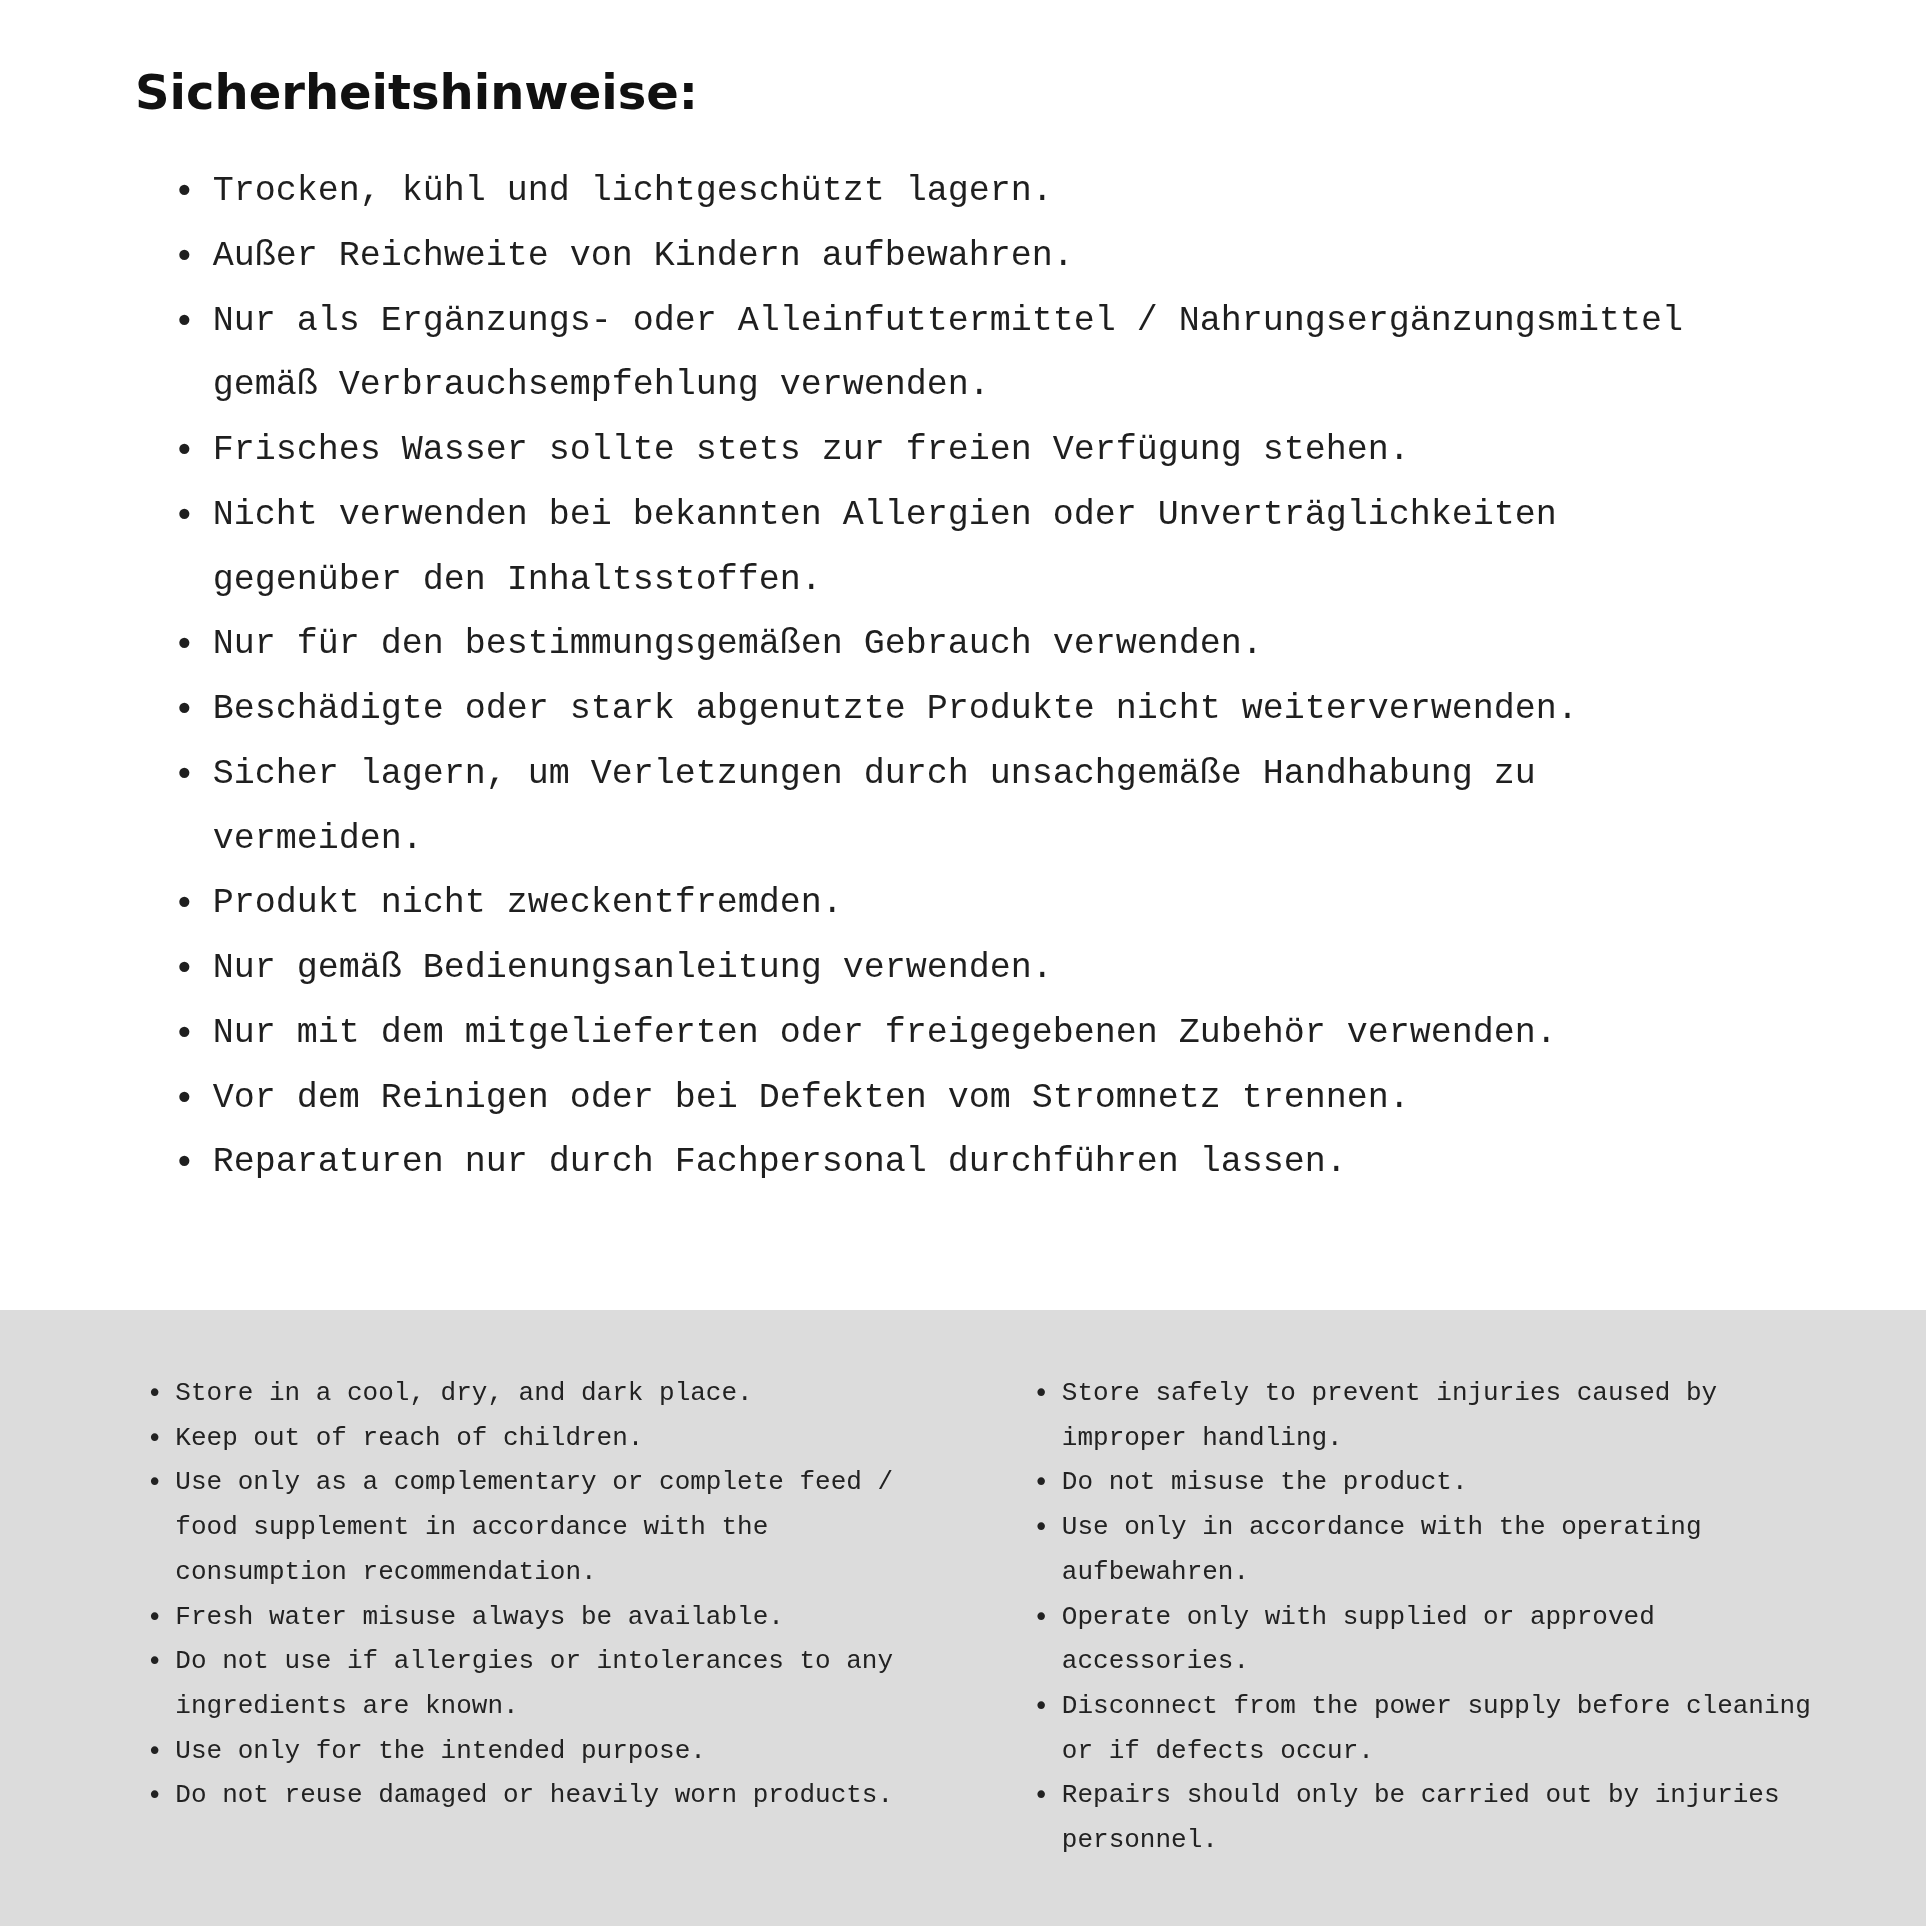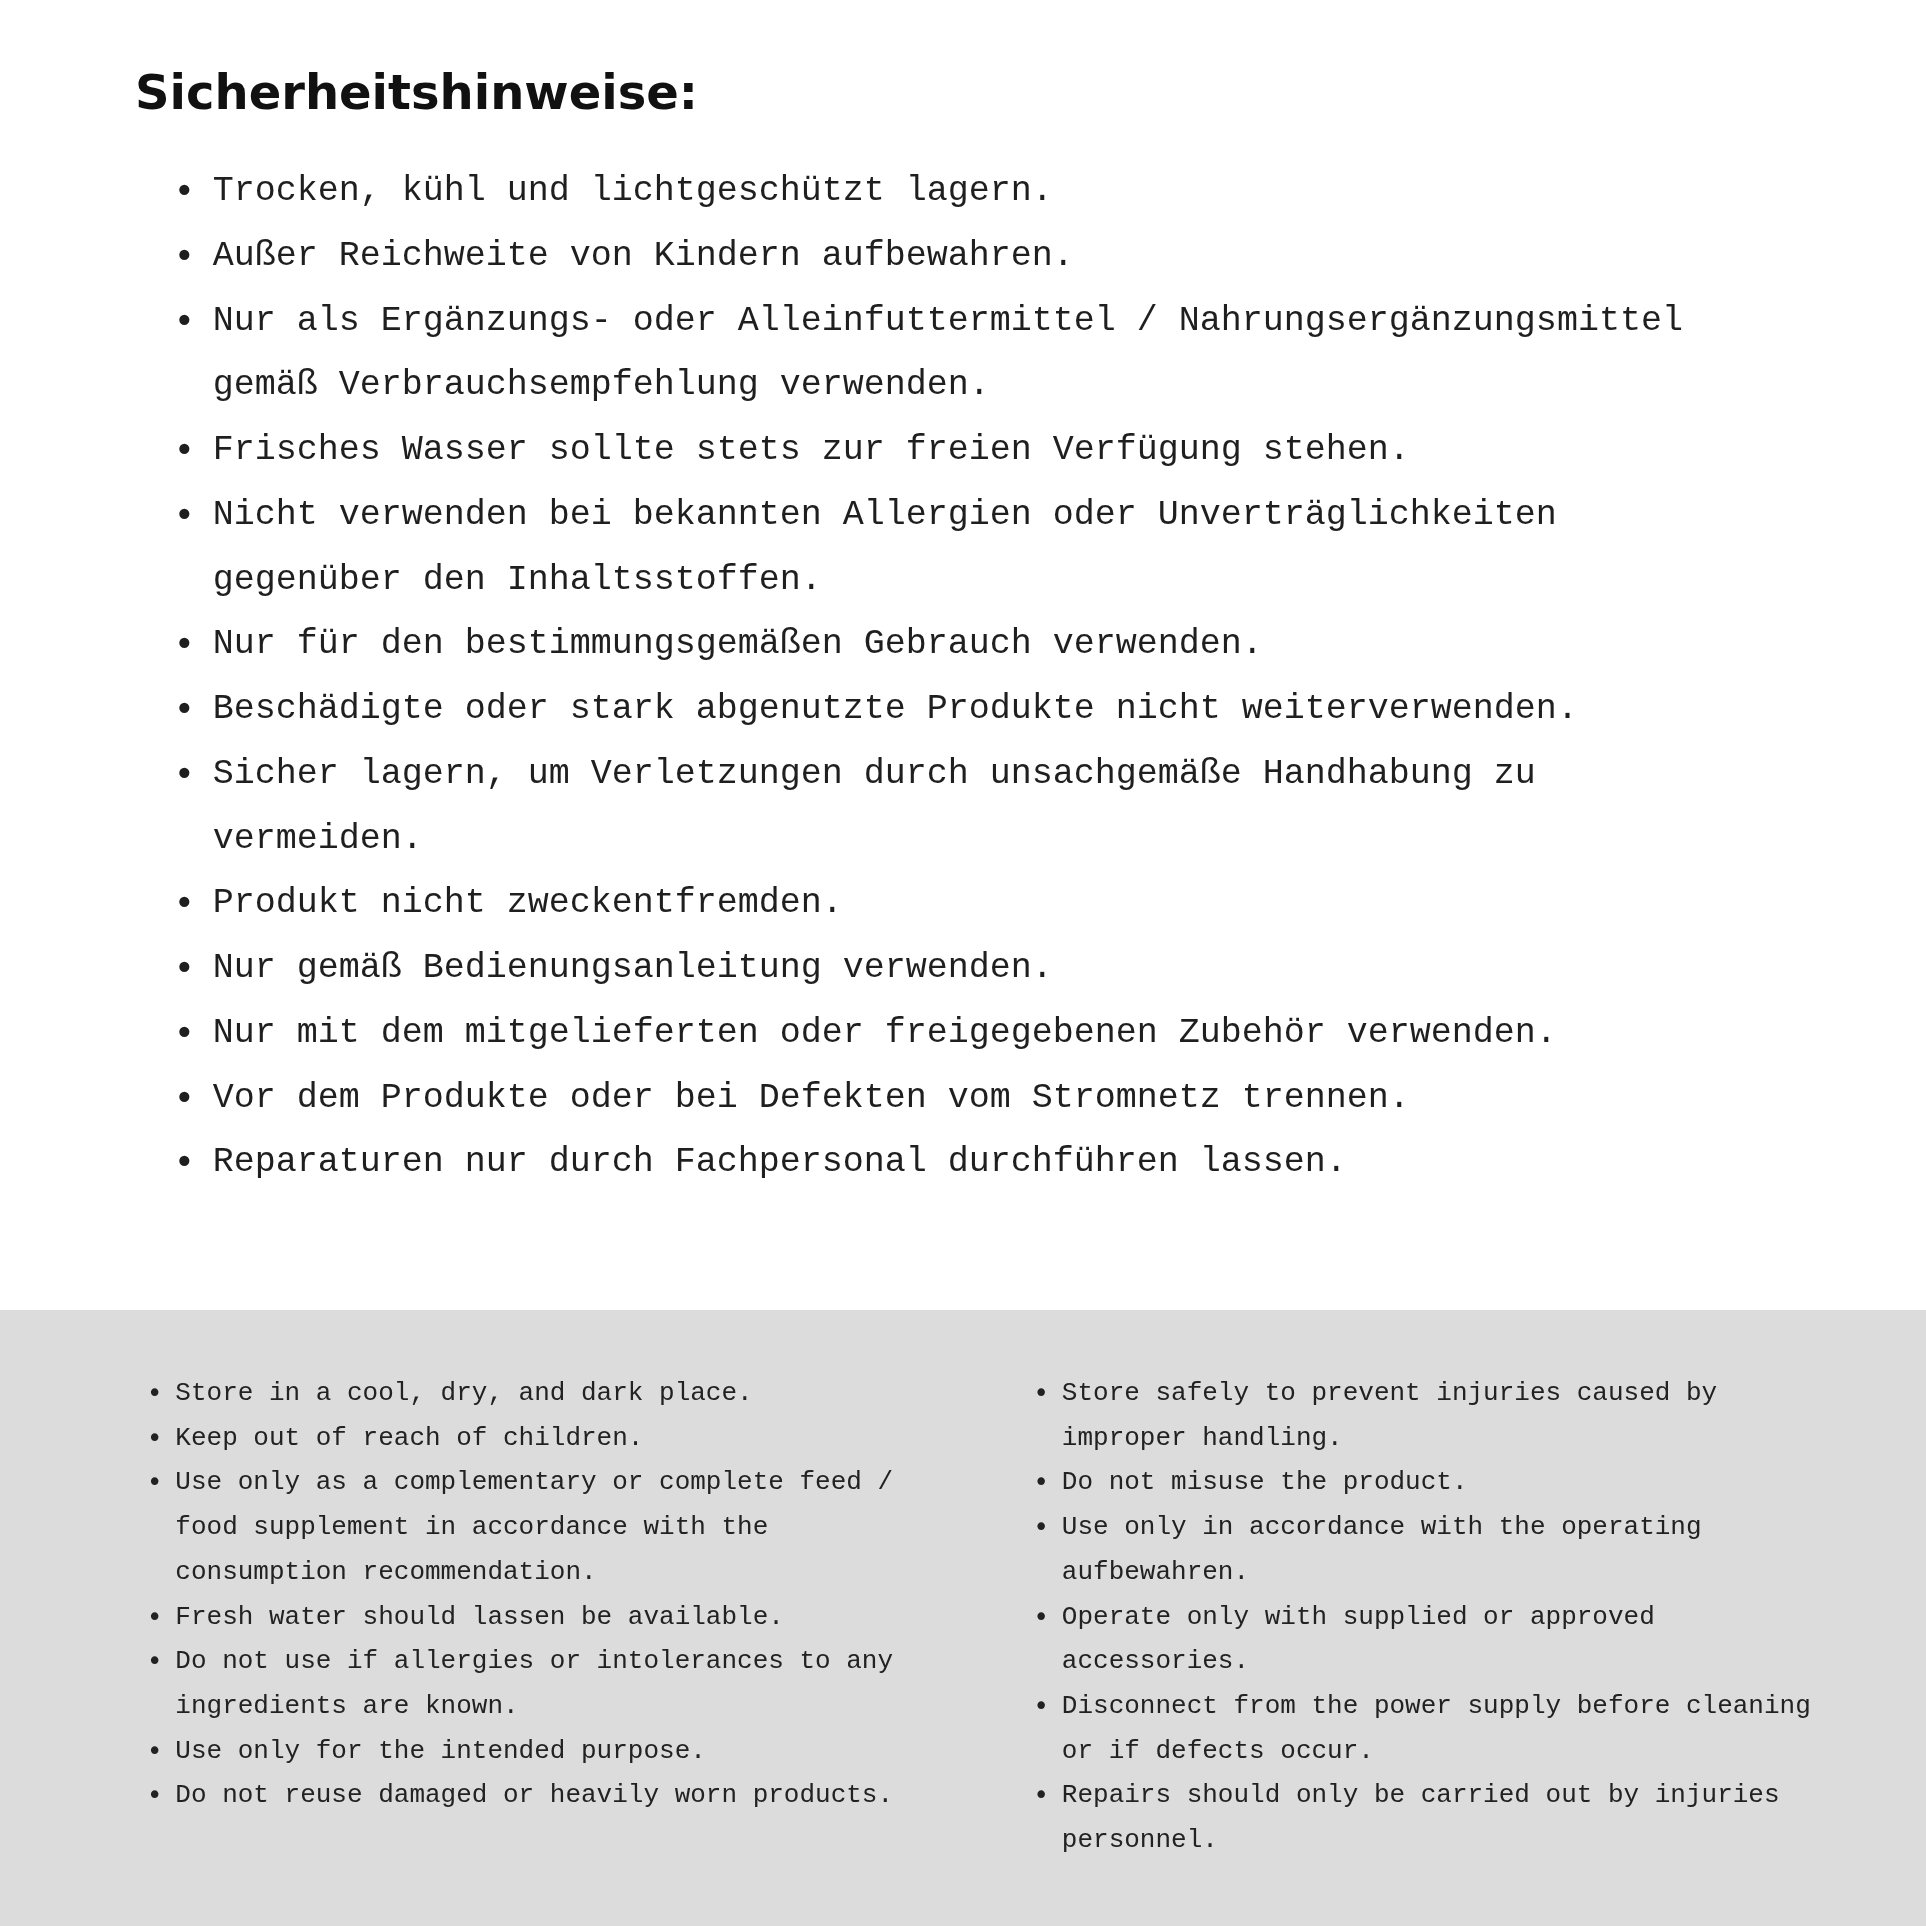--- a/index.html
+++ b/index.html
@@ -131,7 +131,7 @@
       </li>
         <li>
         <span class="bullet">•</span>
-        <span class="item-text">Vor dem Produkte oder bei Defekten vom Stromnetz trennen.</span>
+        <span class="item-text">Vor dem Reinigen oder bei Defekten vom Stromnetz trennen.</span>
       </li>
         <li>
         <span class="bullet">•</span>

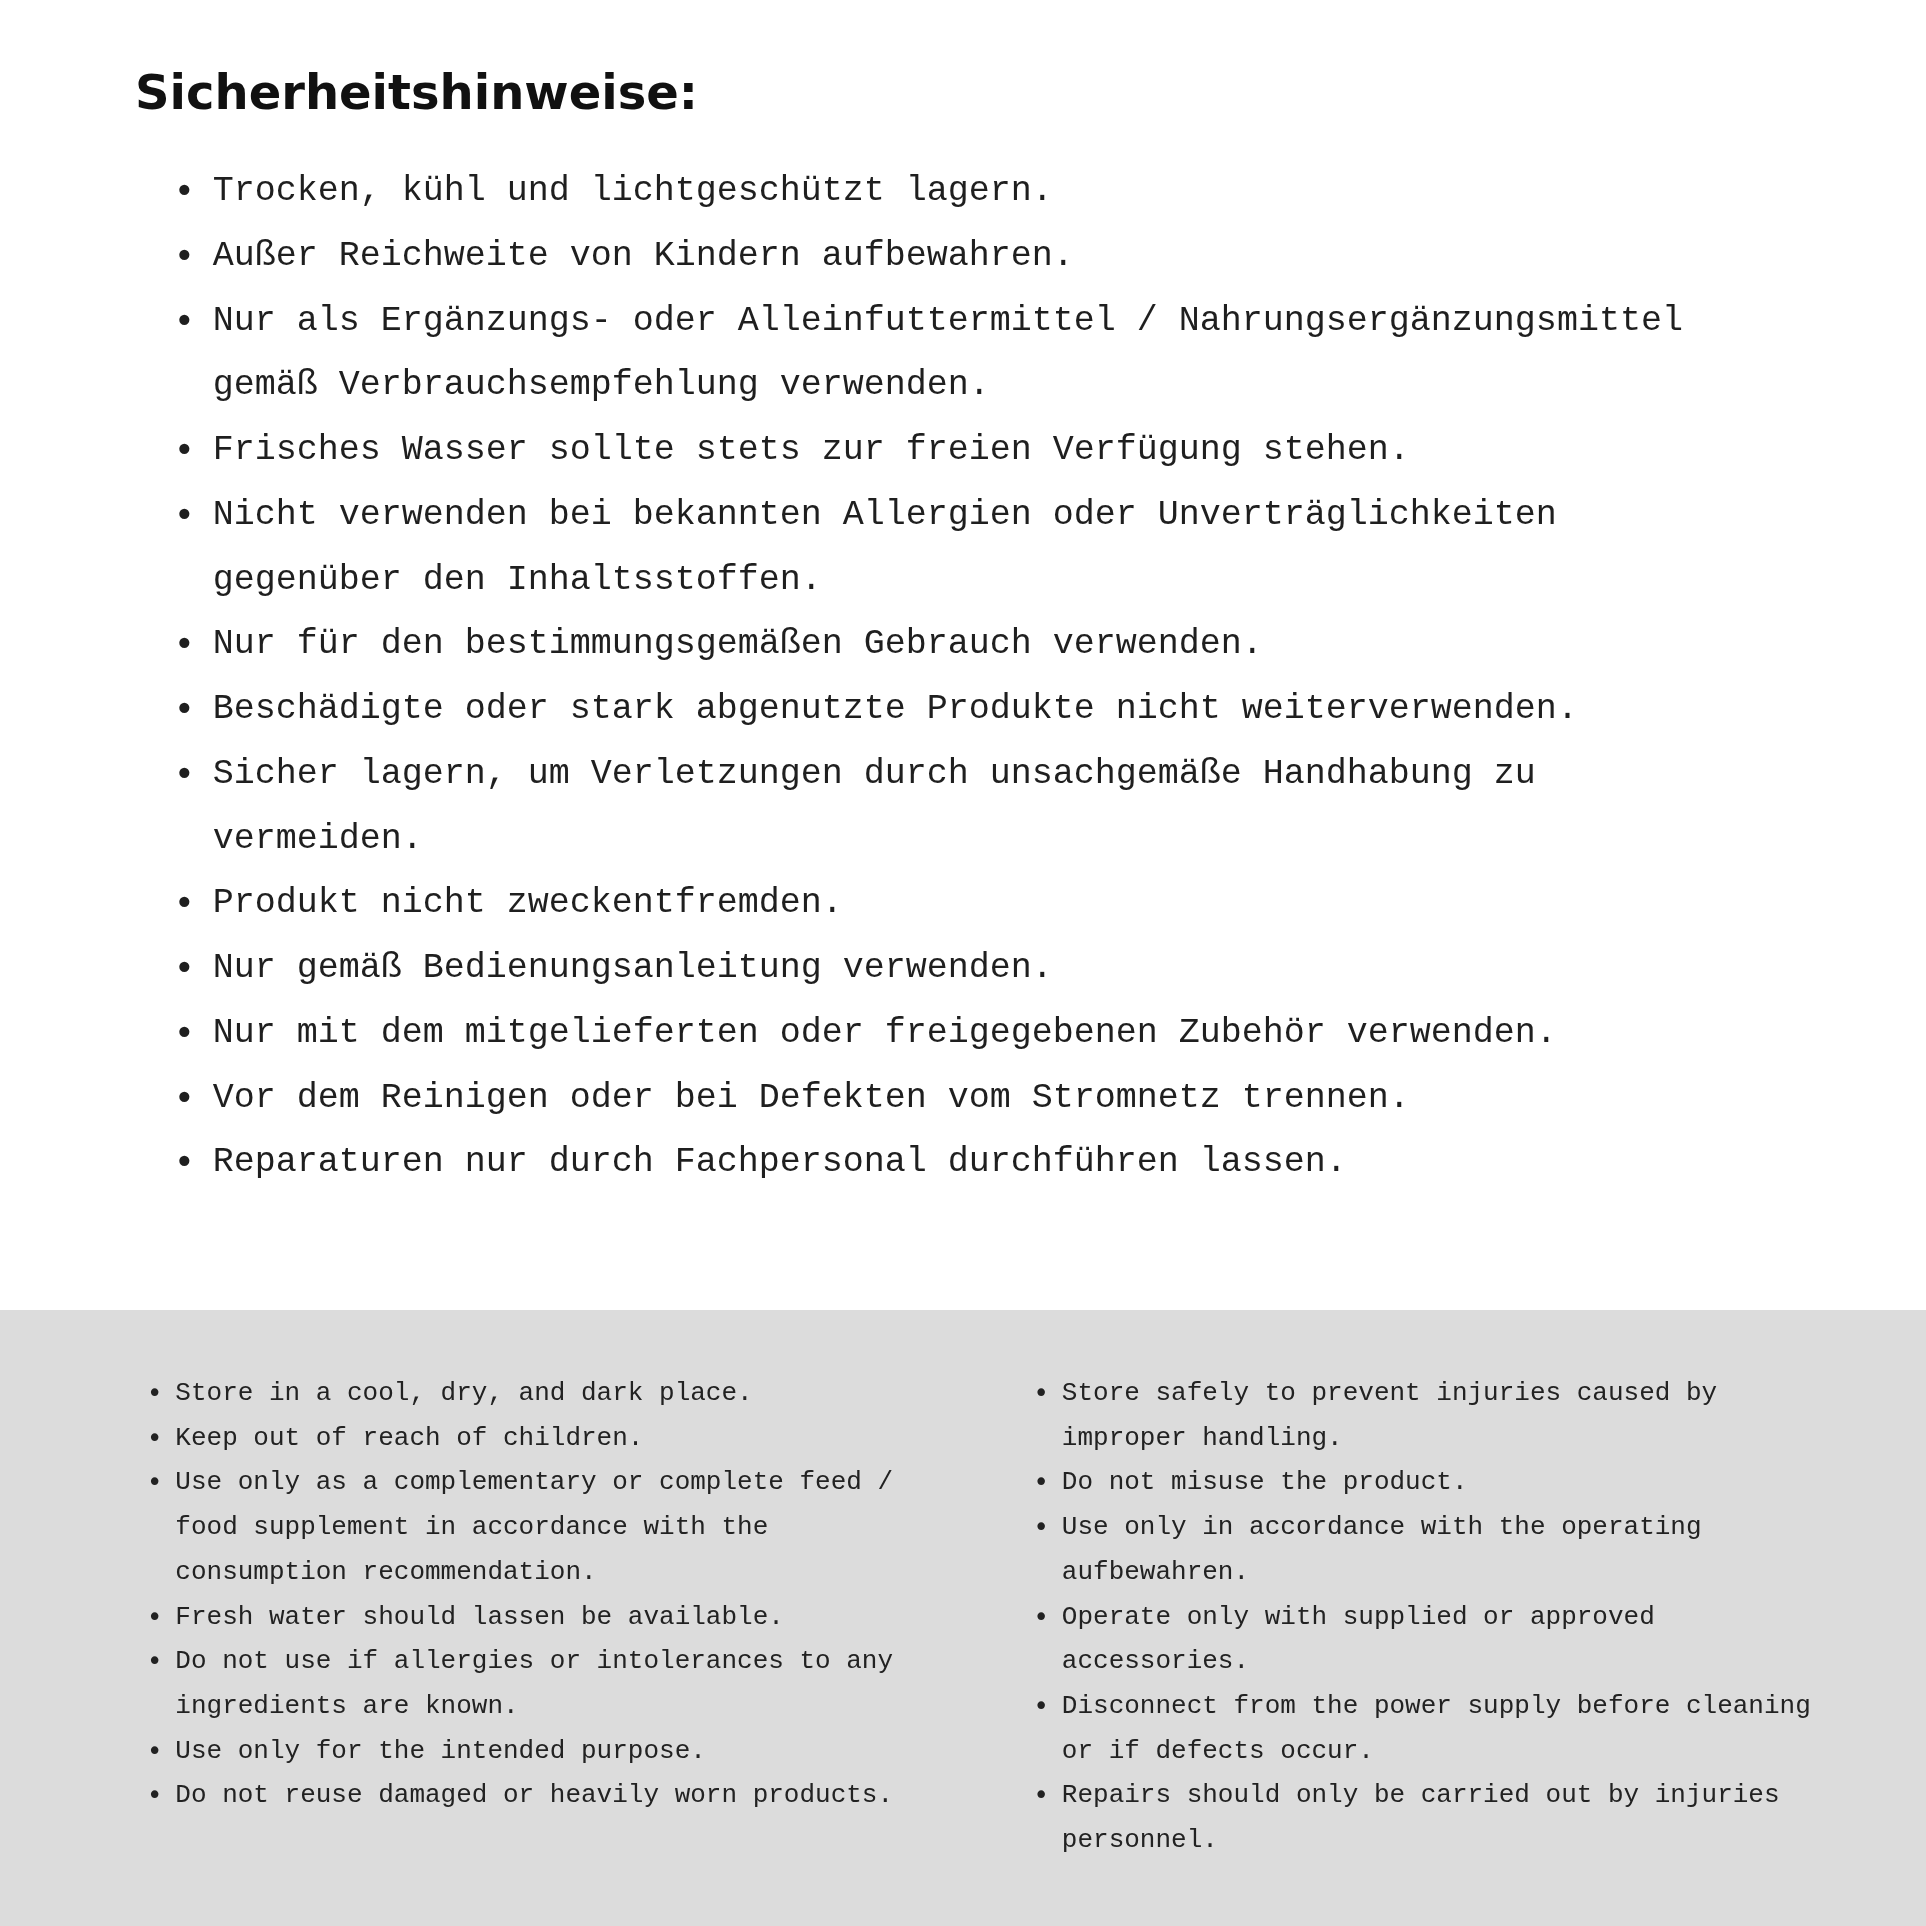--- a/index.html
+++ b/index.html
@@ -159,7 +159,7 @@
         </li>
           <li>
           <span class="bullet">•</span>
-          <span class="item-text">Fresh water should lassen be available.</span>
+          <span class="item-text">Fresh water misuse always be available.</span>
         </li>
           <li>
           <span class="bullet">•</span>

